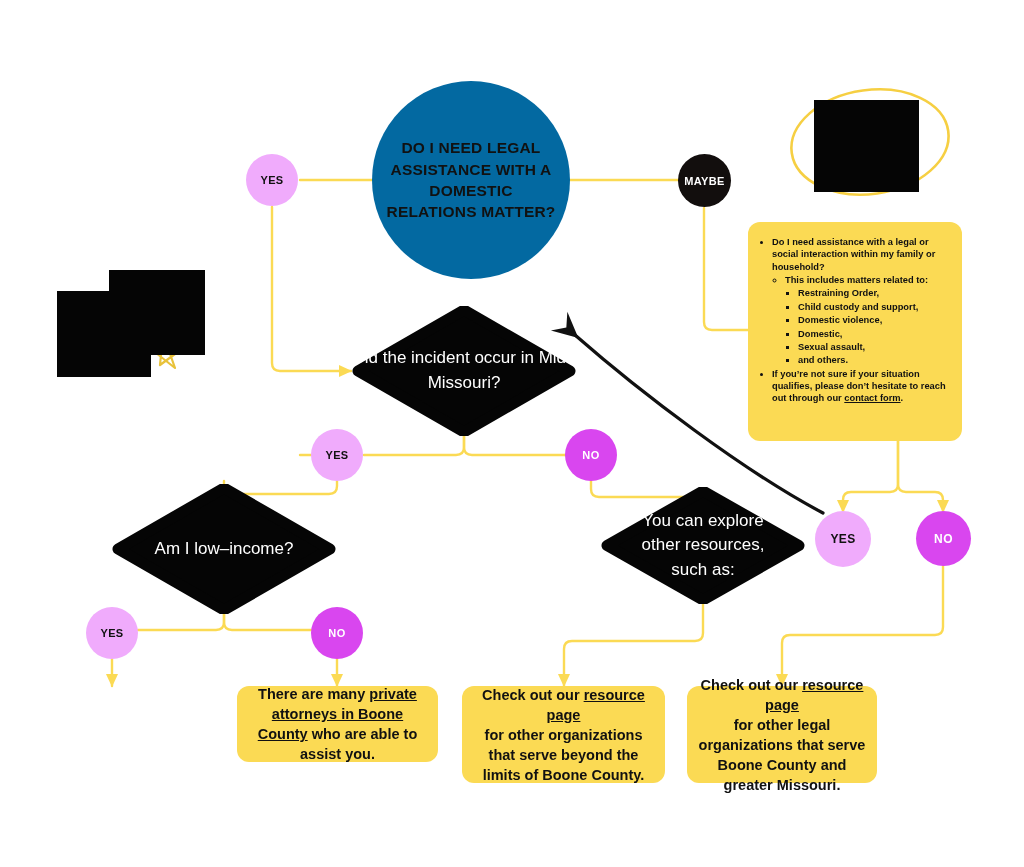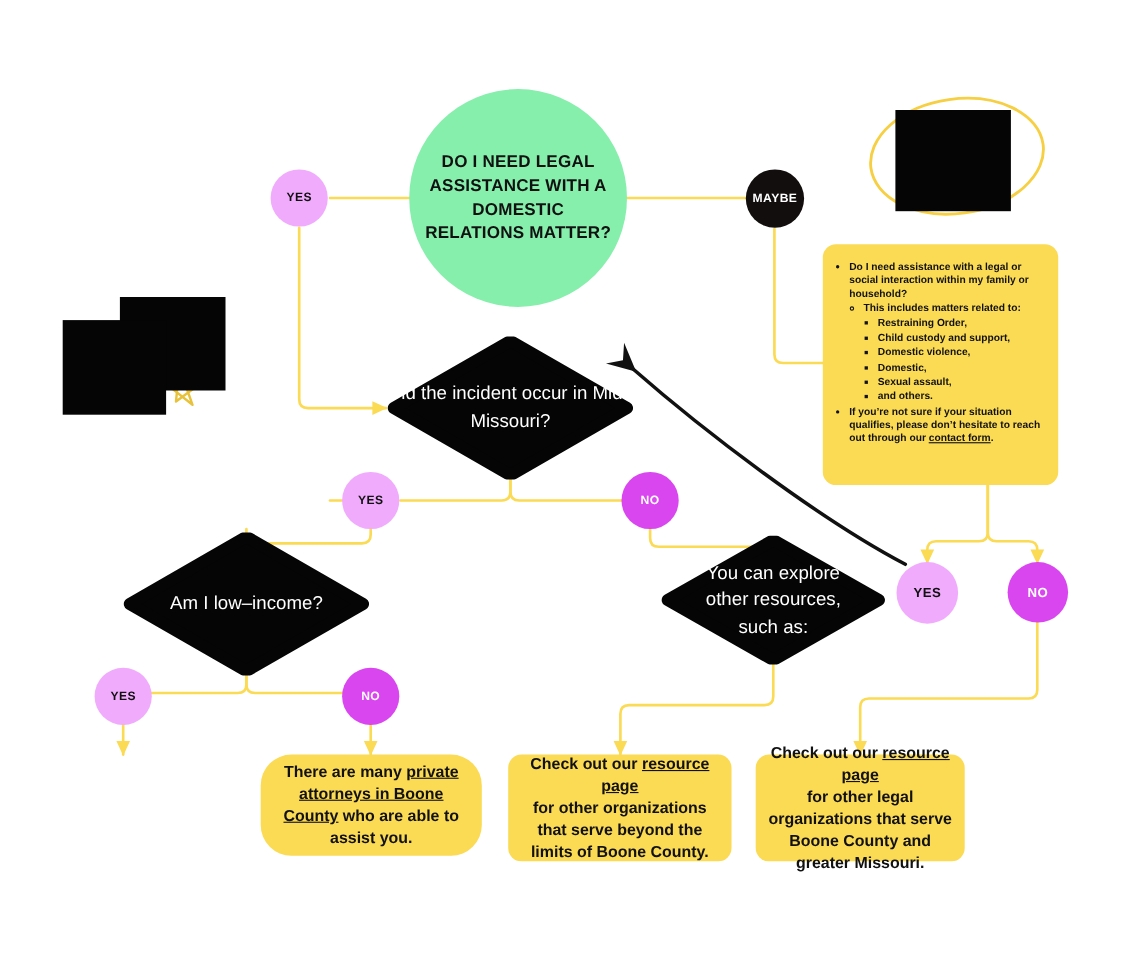--- a/index.html
+++ b/index.html
@@ -26,7 +26,7 @@
   .main-circle {
     position: absolute;
     border-radius: 50%;
-    background: #86efac;
+    background: #0369a1;
     display: flex; align-items: center; justify-content: center;
     text-align: center;
   }

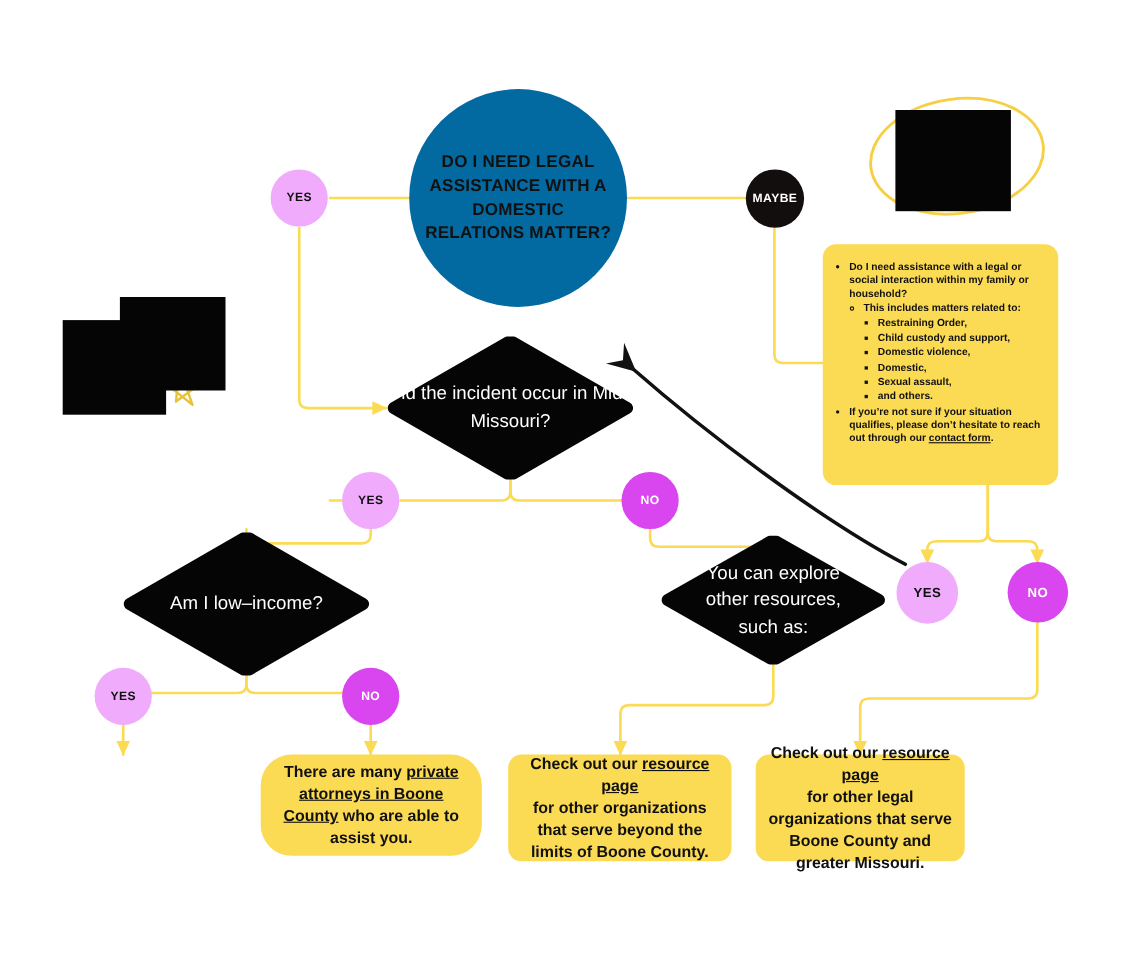--- a/index.html
+++ b/index.html
@@ -250,7 +250,7 @@
   </div>
 
 
-  <div class="ybox centered" style="left:237px; top:686px; width:201px; height:92px;border-radius:28px;">
+  <div class="ybox centered" style="left:237px; top:686px; width:201px; height:76px;">
     <div>
       <span>There are many </span><a class="u" href="#" style="color:#111;">private attorneys in Boone County</a><span> who are able to assist you.</span>
     </div>

